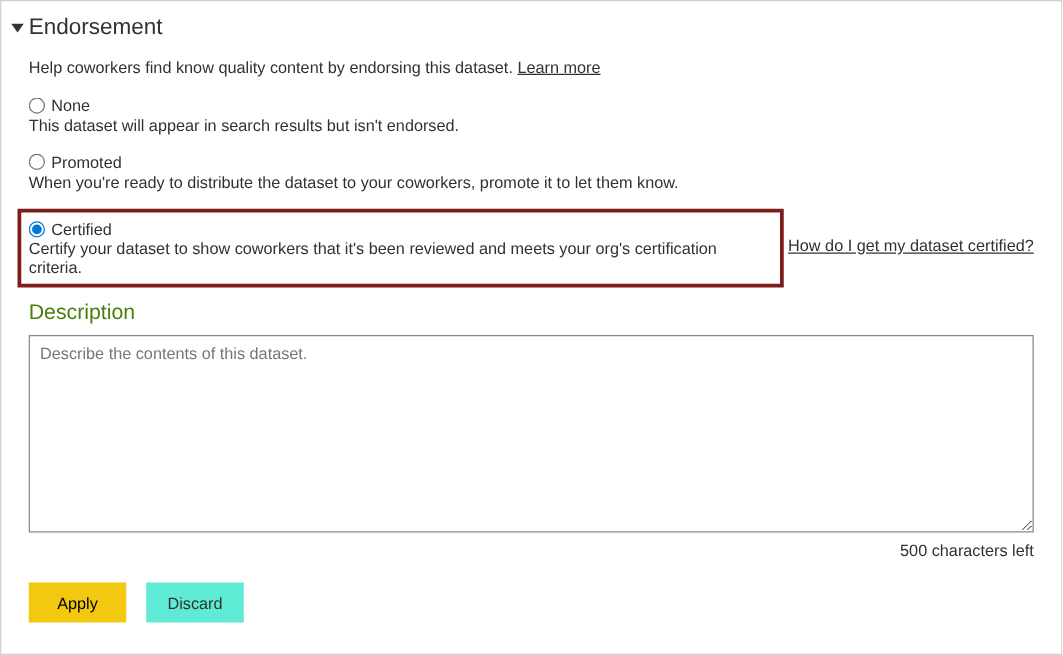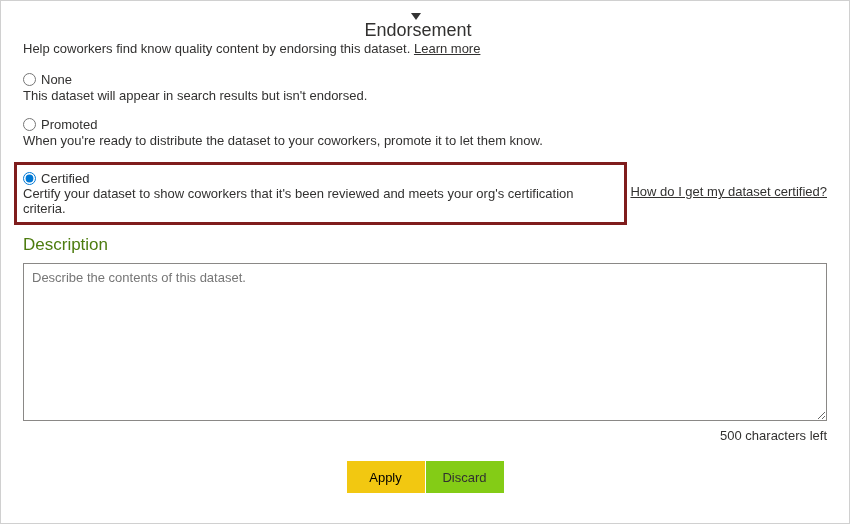--- a/index.html
+++ b/index.html
@@ -20,8 +20,8 @@
   .section-header {
     display: flex;
     align-items: center;
+    margin-bottom: 14px;
     margin-left: -14px;
-    flex-direction: column;
   }
   .caret {
     width: 0;

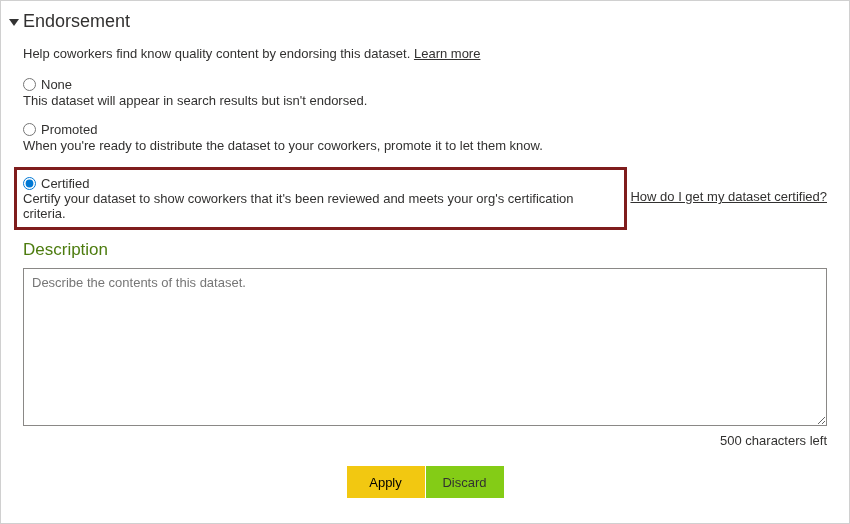--- a/index.html
+++ b/index.html
@@ -110,9 +110,8 @@
   }
   .button-row {
     display: flex;
-    gap: 1px;
+    gap: 16px;
     margin-top: 18px;
-    justify-content: center;
   }
   .btn {
     min-width: 78px;

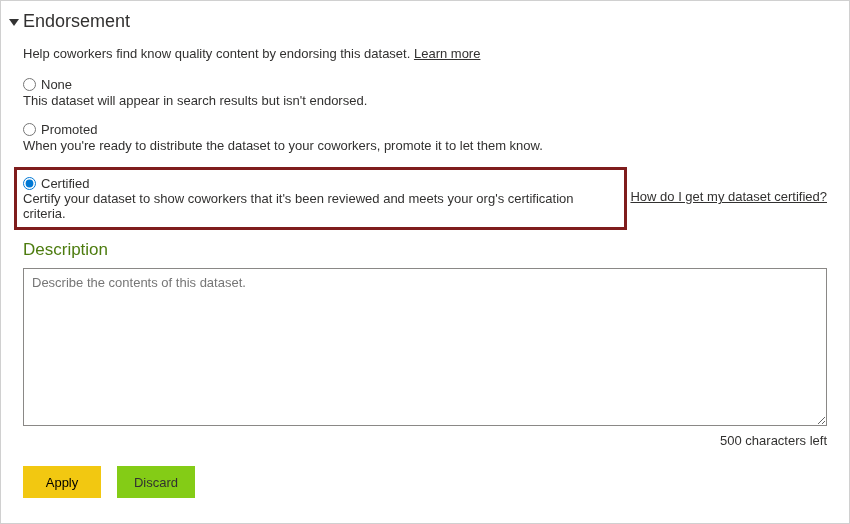--- a/index.html
+++ b/index.html
@@ -127,7 +127,7 @@
     color: #000;
   }
   .btn-secondary {
-    background: #84cc16;
+    background: #5eead4;
     color: #323130;
   }
 </style>

